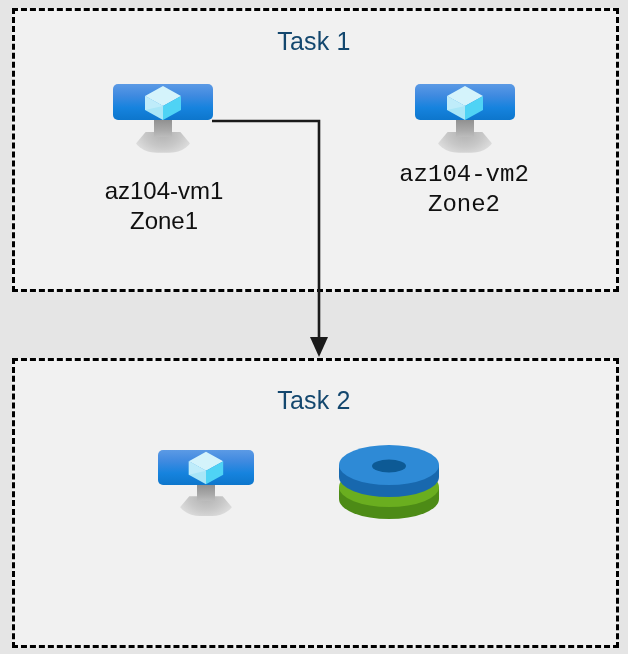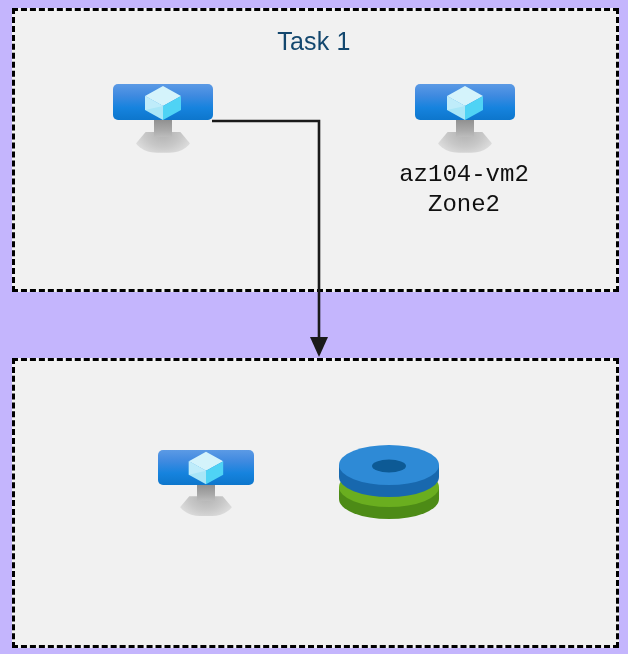--- a/index.html
+++ b/index.html
@@ -20,7 +20,7 @@
     left: 0; top: 0;
     width: 628px;
     height: 654px;
-    background: #c4b5fd;
+    background: #e5e5e5;
   }
 
   

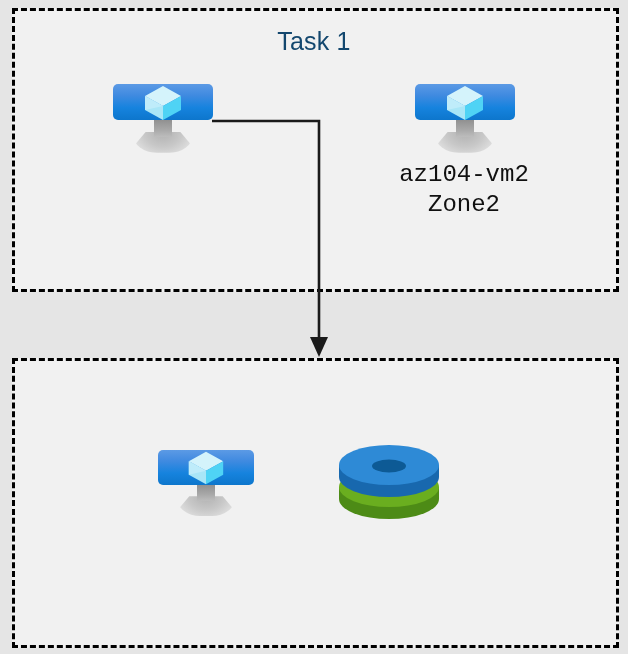--- a/index.html
+++ b/index.html
@@ -148,6 +148,8 @@
       <polygon points="4,16 22,26 4,30" fill="#bfecfa"></polygon>
     </svg>
   </div>
+  <div class="node-label" id="vm1-label">az104-vm1
+Zone1</div>
 
   <div class="vm-icon" id="vm2-icon" style="left:415px; top:84px; width:100px; height:80px;">
     <div class="vm-base"></div>

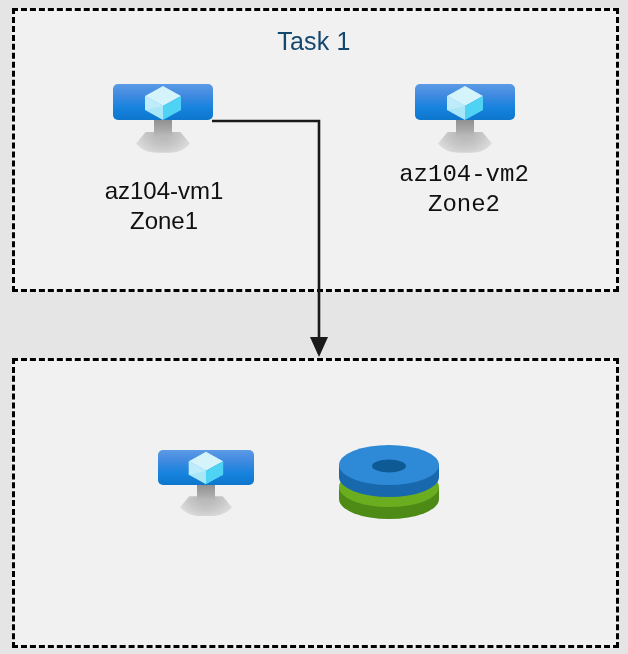--- a/index.html
+++ b/index.html
@@ -166,6 +166,7 @@
 Zone2</div>
 
   <div class="task-box" id="task2-box"></div>
+  <div class="task-title" id="task2-title">Task 2</div>
 
   <div class="vm-icon" id="vm-resized-icon" style="left:158px; top:450px; width:96px; height:77px;">
     <div class="vm-base"></div>

